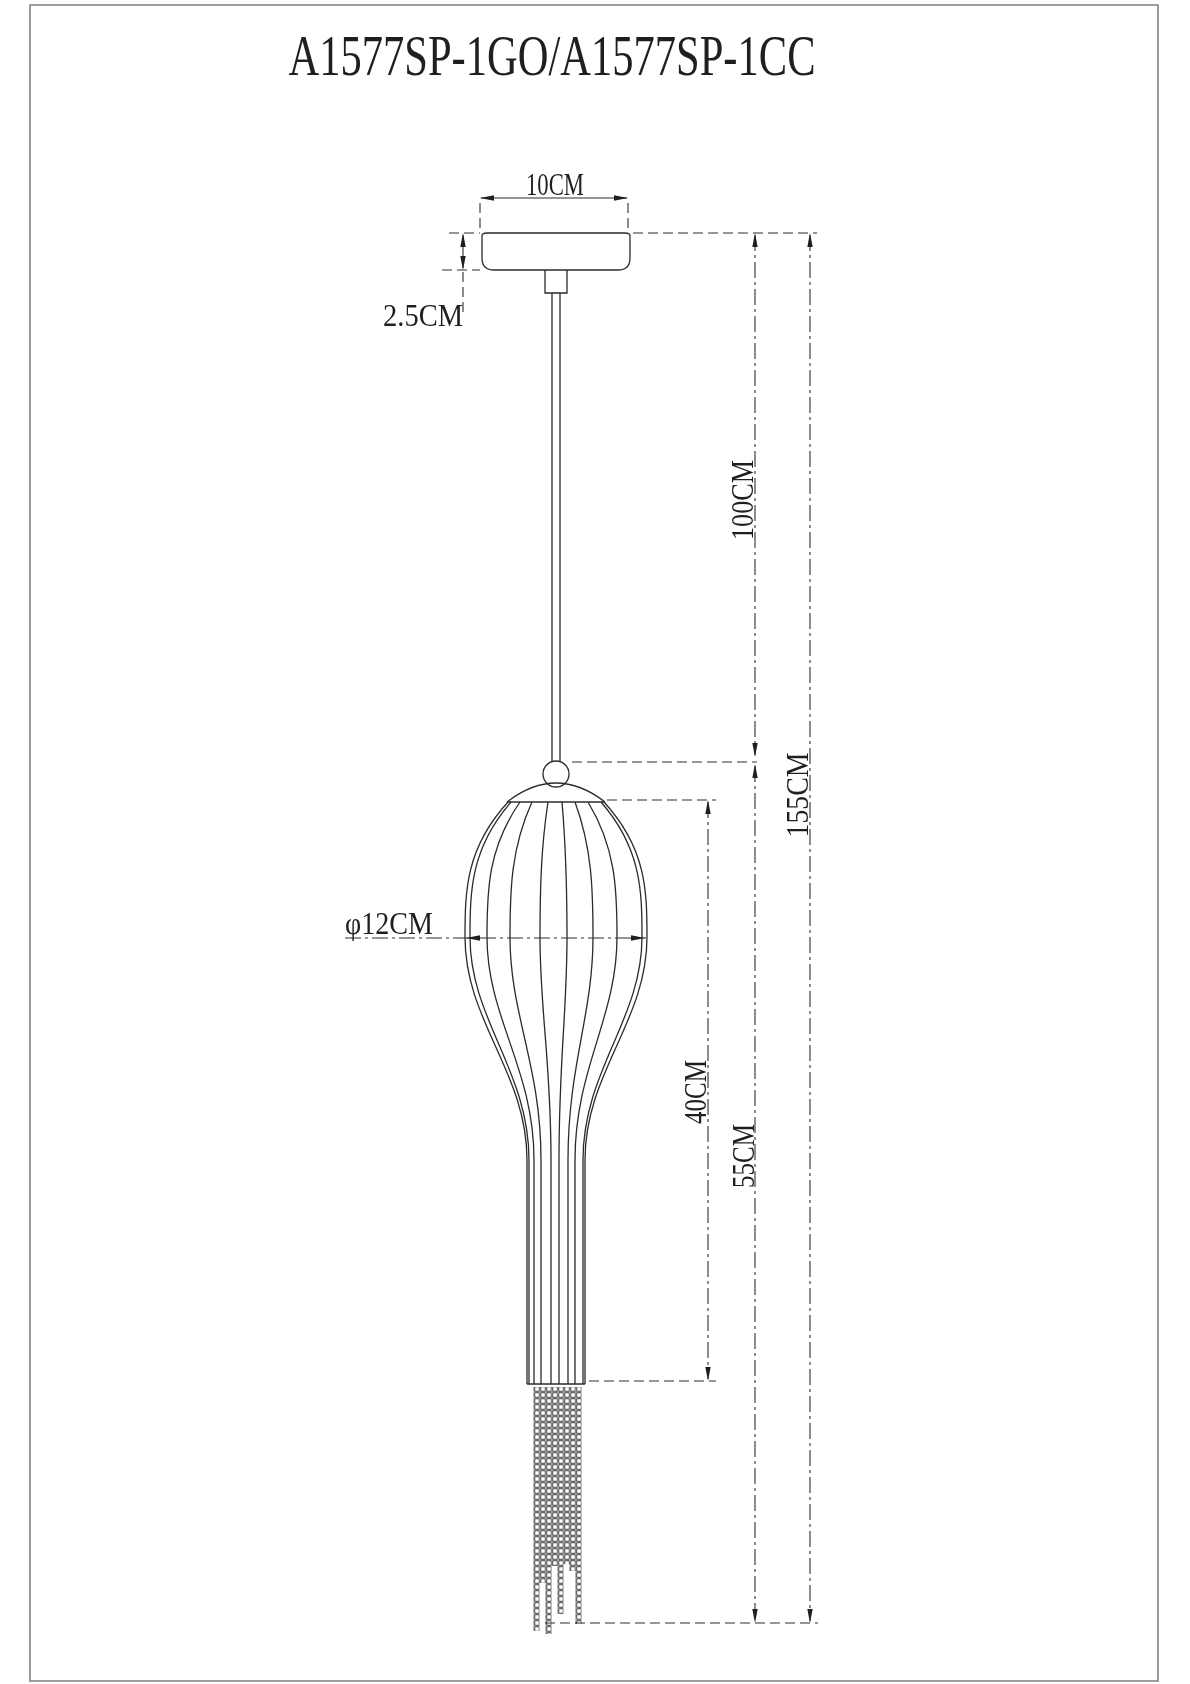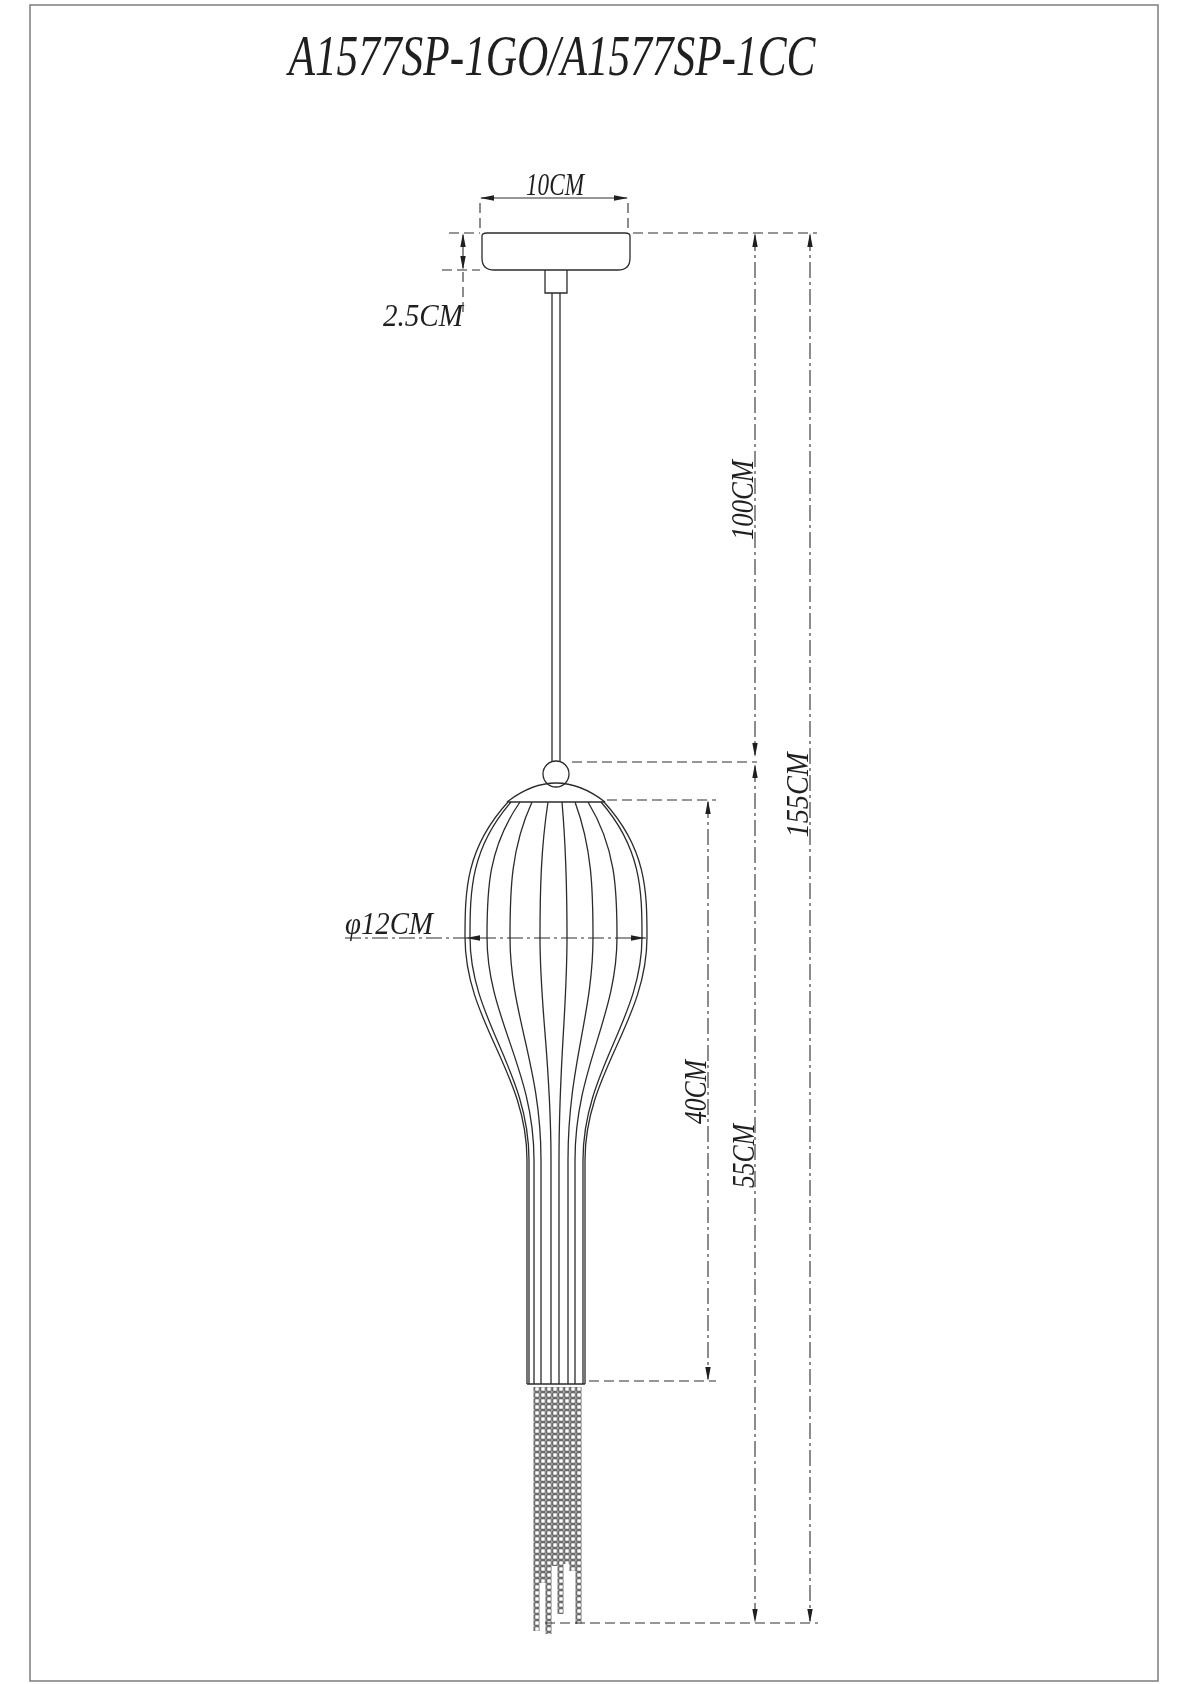--- a/index.html
+++ b/index.html
@@ -15,7 +15,6 @@
     width: 1018px;
     height: 1684px;
     background: #ffffff;
-    font-style: italic;
   }
   svg {
     position: absolute;

